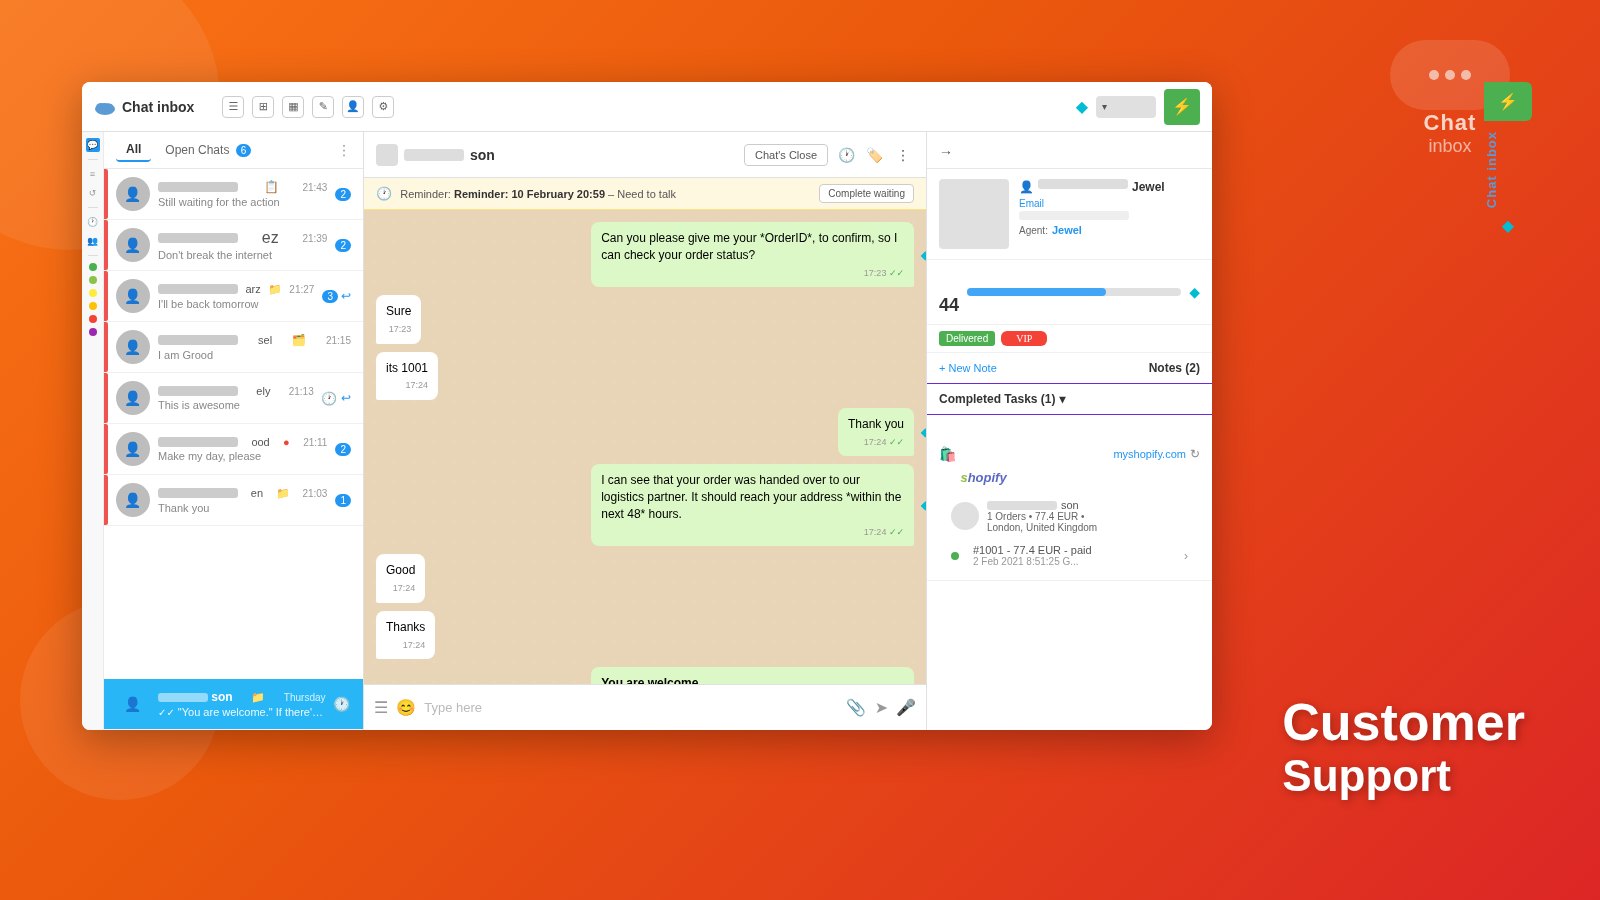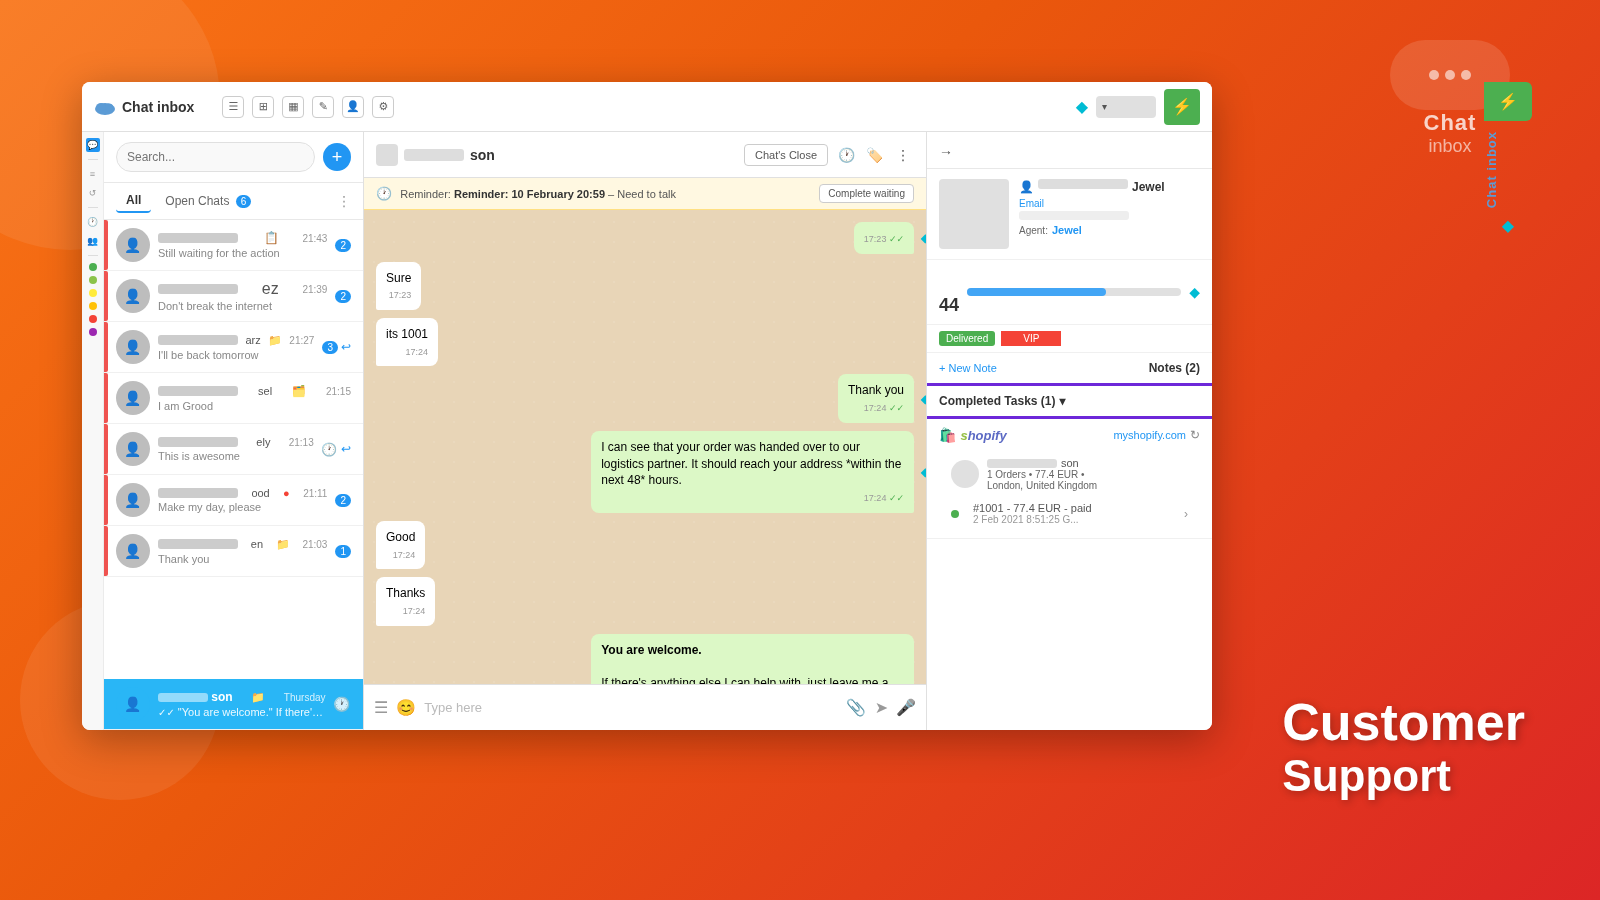--- a/index.html
+++ b/index.html
@@ -773,10 +773,6 @@
     </div>
 
     <div class="chat-list-panel">
-      <div class="chat-list-header">
-        <input type="text" class="search-box" placeholder="Search..." style="">
-        <button class="add-btn">+</button>
-      </div>
       <div class="chat-tabs">
         <div class="chat-tab active">All</div>
         <div class="chat-tab">

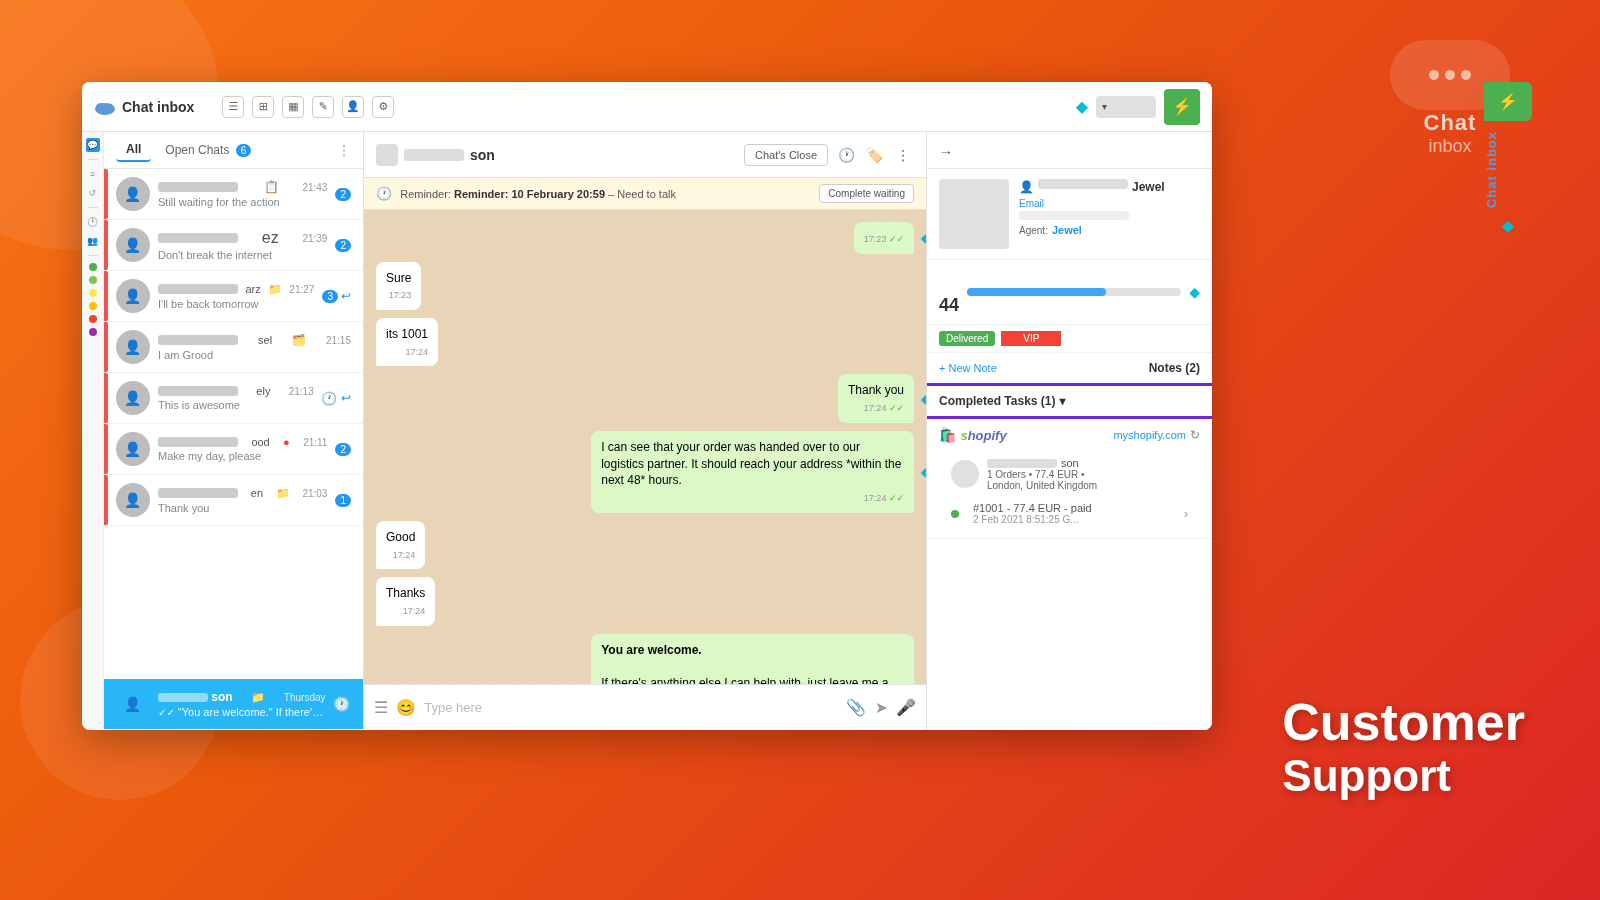--- a/index.html
+++ b/index.html
@@ -942,6 +942,7 @@
       <div class="messages-area">
 
         <div class="msg-bubble sent">
+          <div>Can you please give me your *OrderID*, to confirm, so I can check your order status?</div>
           <div class="msg-meta">
             <span>17:23</span>
             <span class="msg-check"> ✓✓</span>

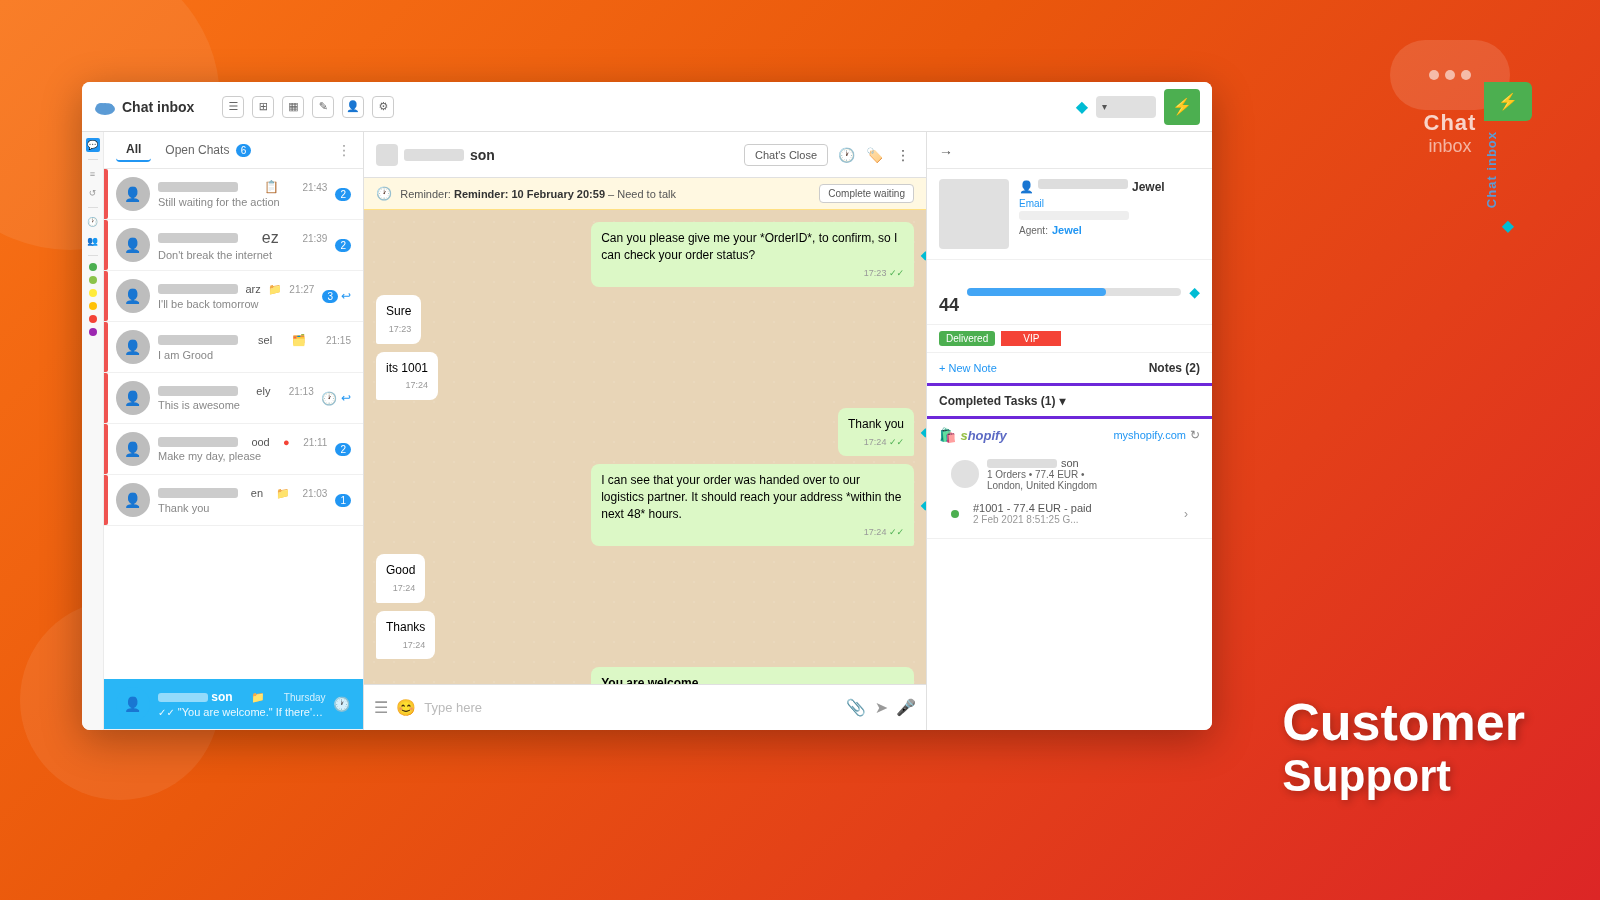--- a/index.html
+++ b/index.html
@@ -522,8 +522,9 @@
       background: #f44336;
       color: white;
       font-size: 10px;
-      padding: 2px 22px;
-      border-radius: 0;
+      padding: 2px 15px;
+      border-radius: 6px;
+      font-family: Liberation Serif, serif;
     }
 
     .right-panel-section {

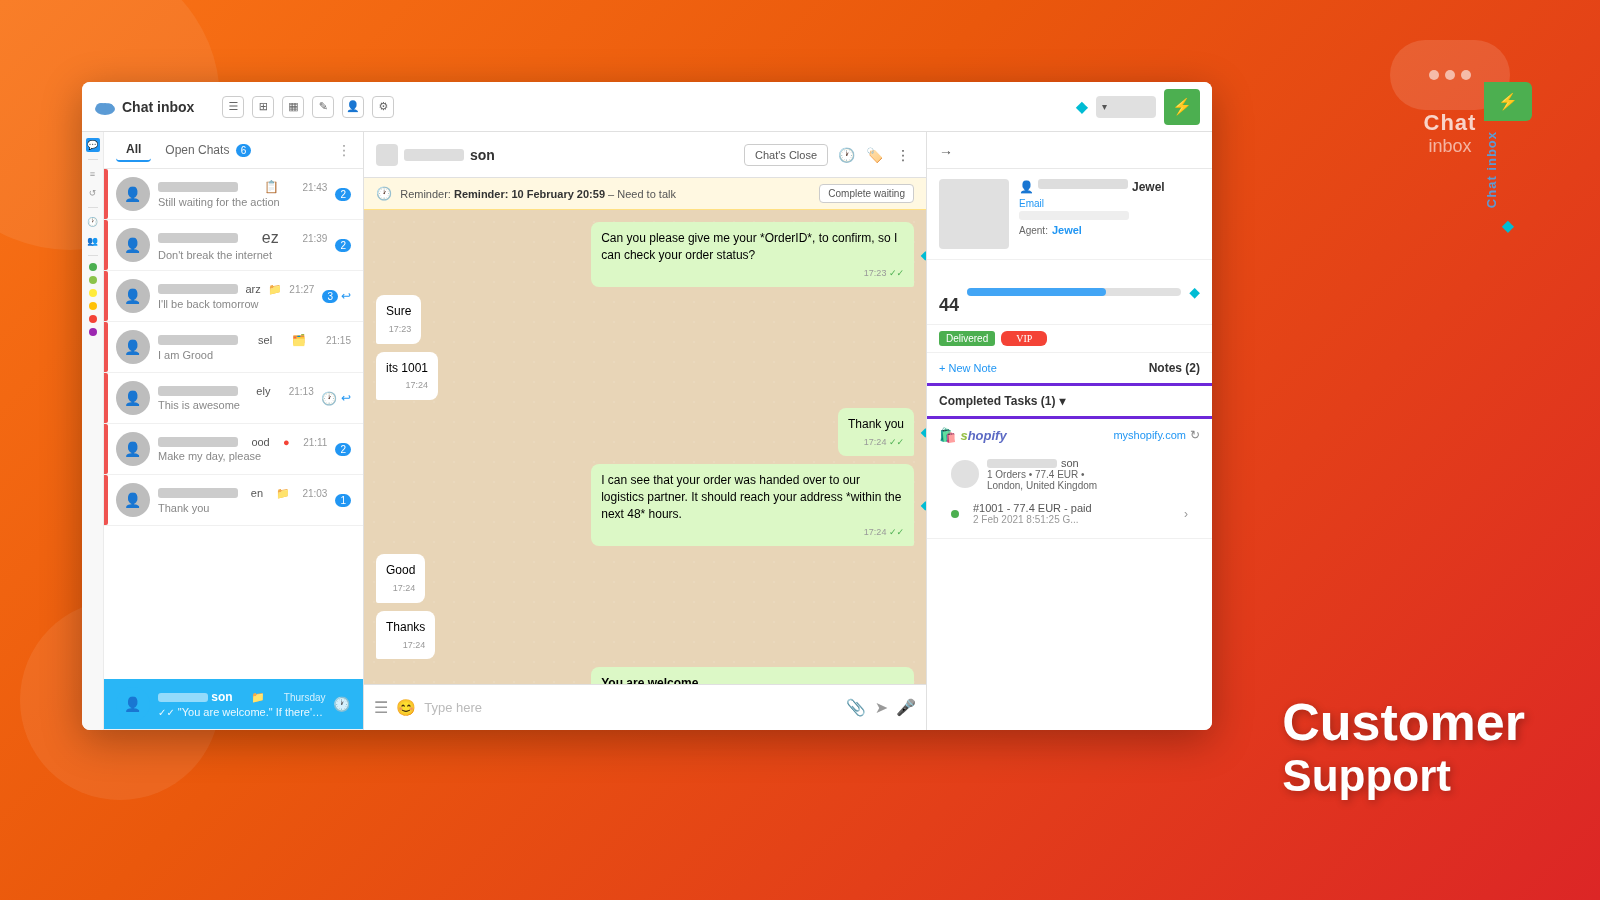--- a/index.html
+++ b/index.html
@@ -529,7 +529,7 @@
 
     .right-panel-section {
       padding: 8px 12px;
-      border-bottom: 3px solid #6d28d9;
+      border-bottom: 1px solid #6d28d9;
     }
     .section-title {
       font-size: 12px;

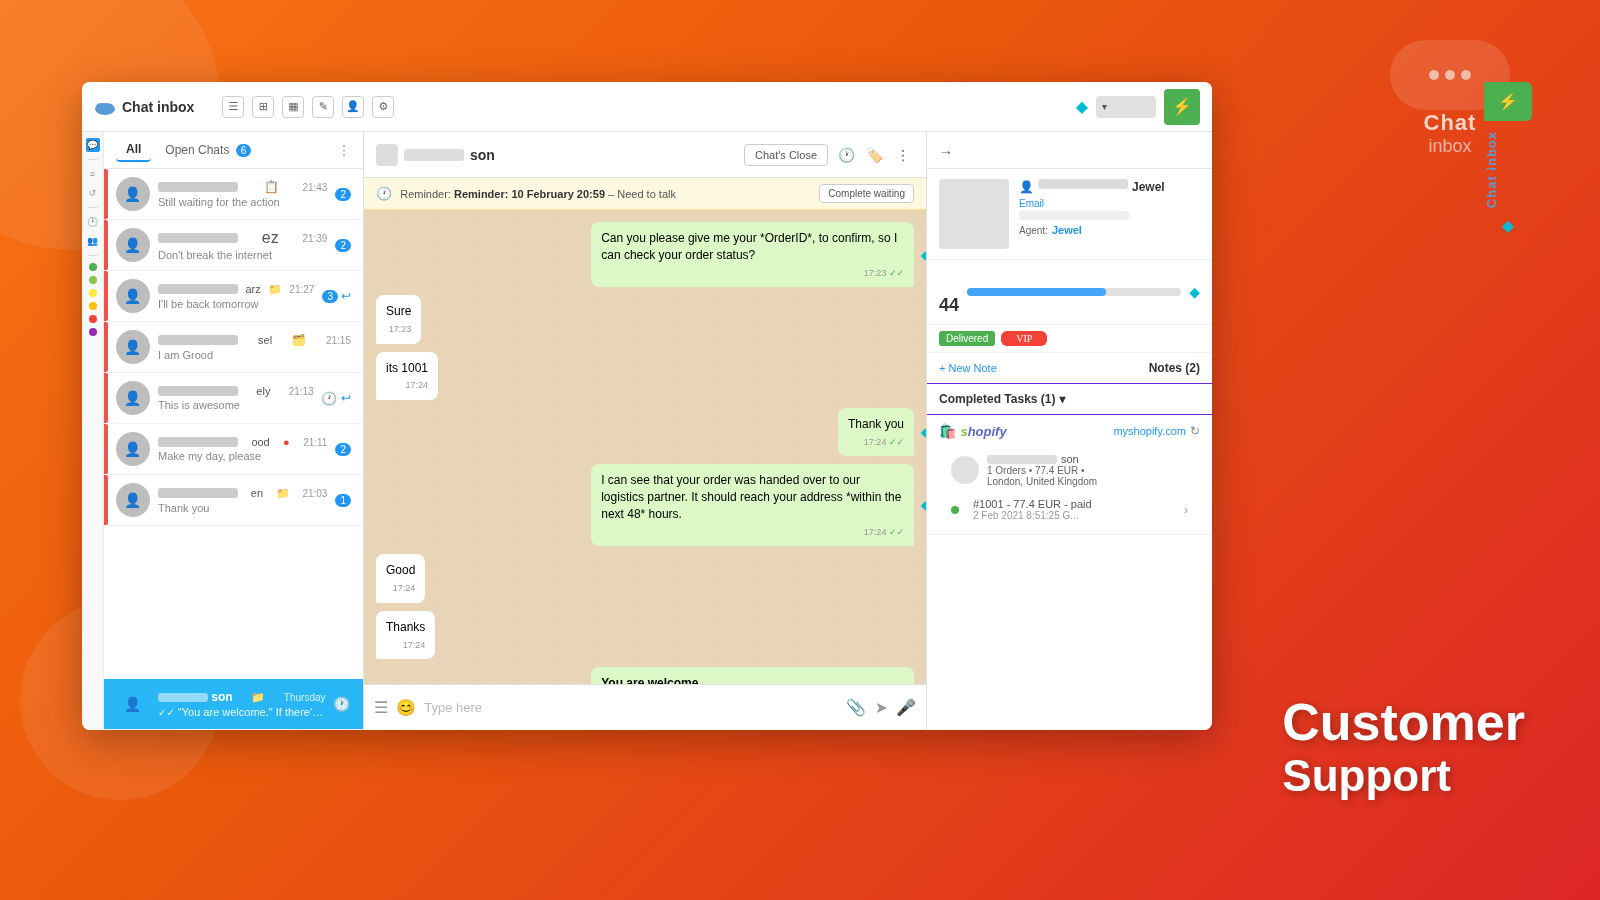--- a/index.html
+++ b/index.html
@@ -555,6 +555,7 @@
       font-weight: 700;
       color: #5c6ac4;
       font-style: italic;
+      margin-top: 47px;
     }
     .shopify-logo span { color: #96bf48; }
 

